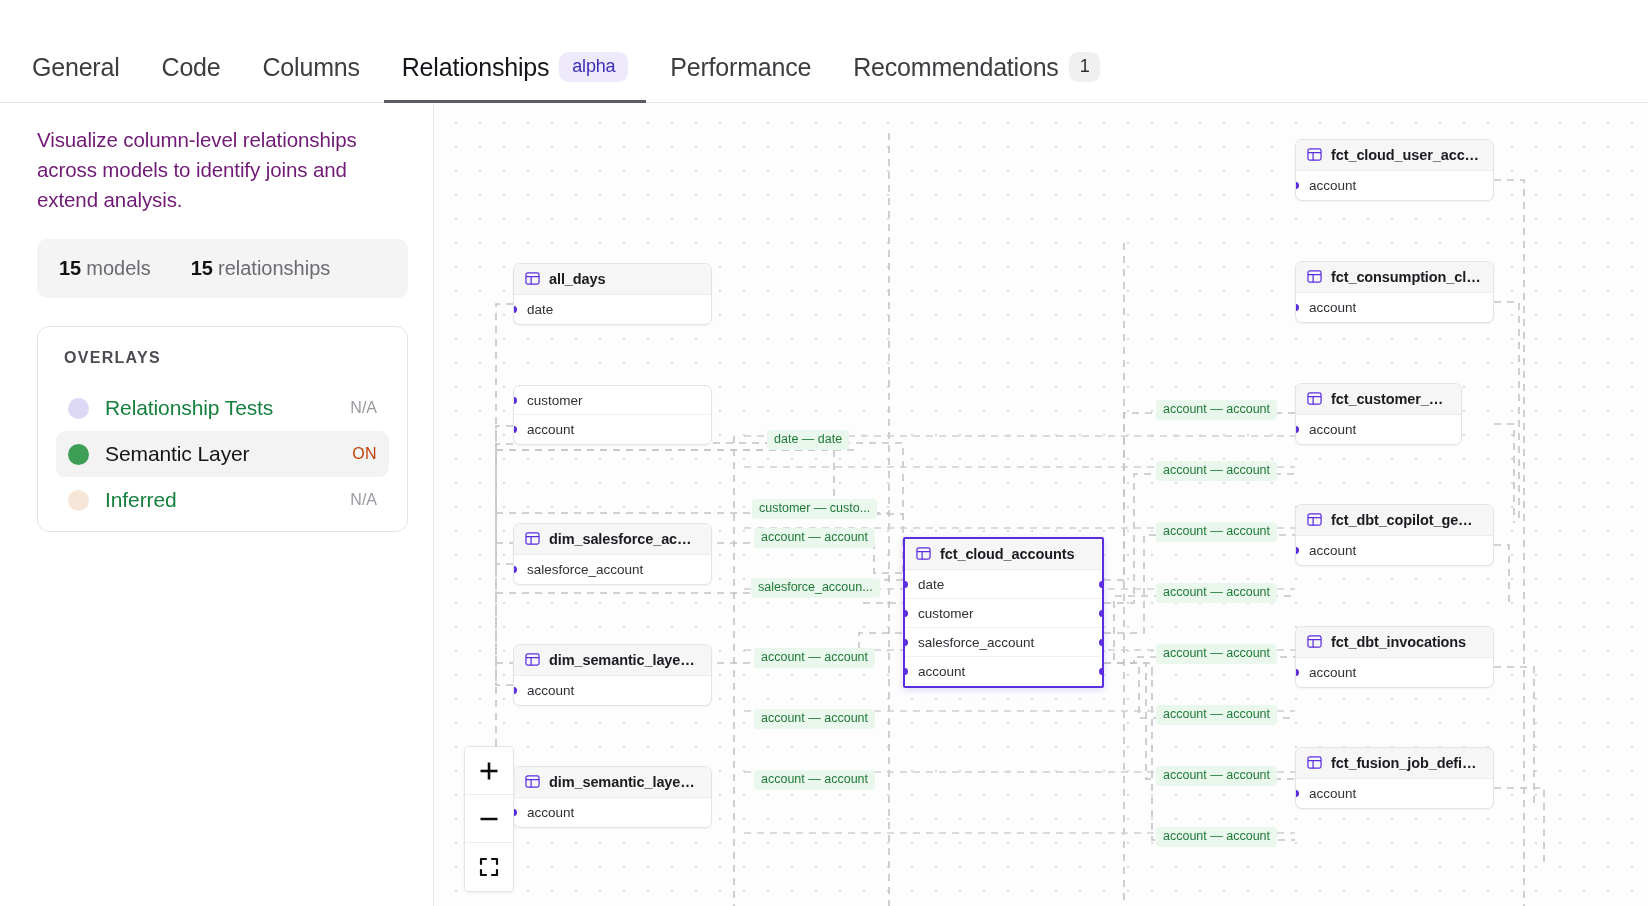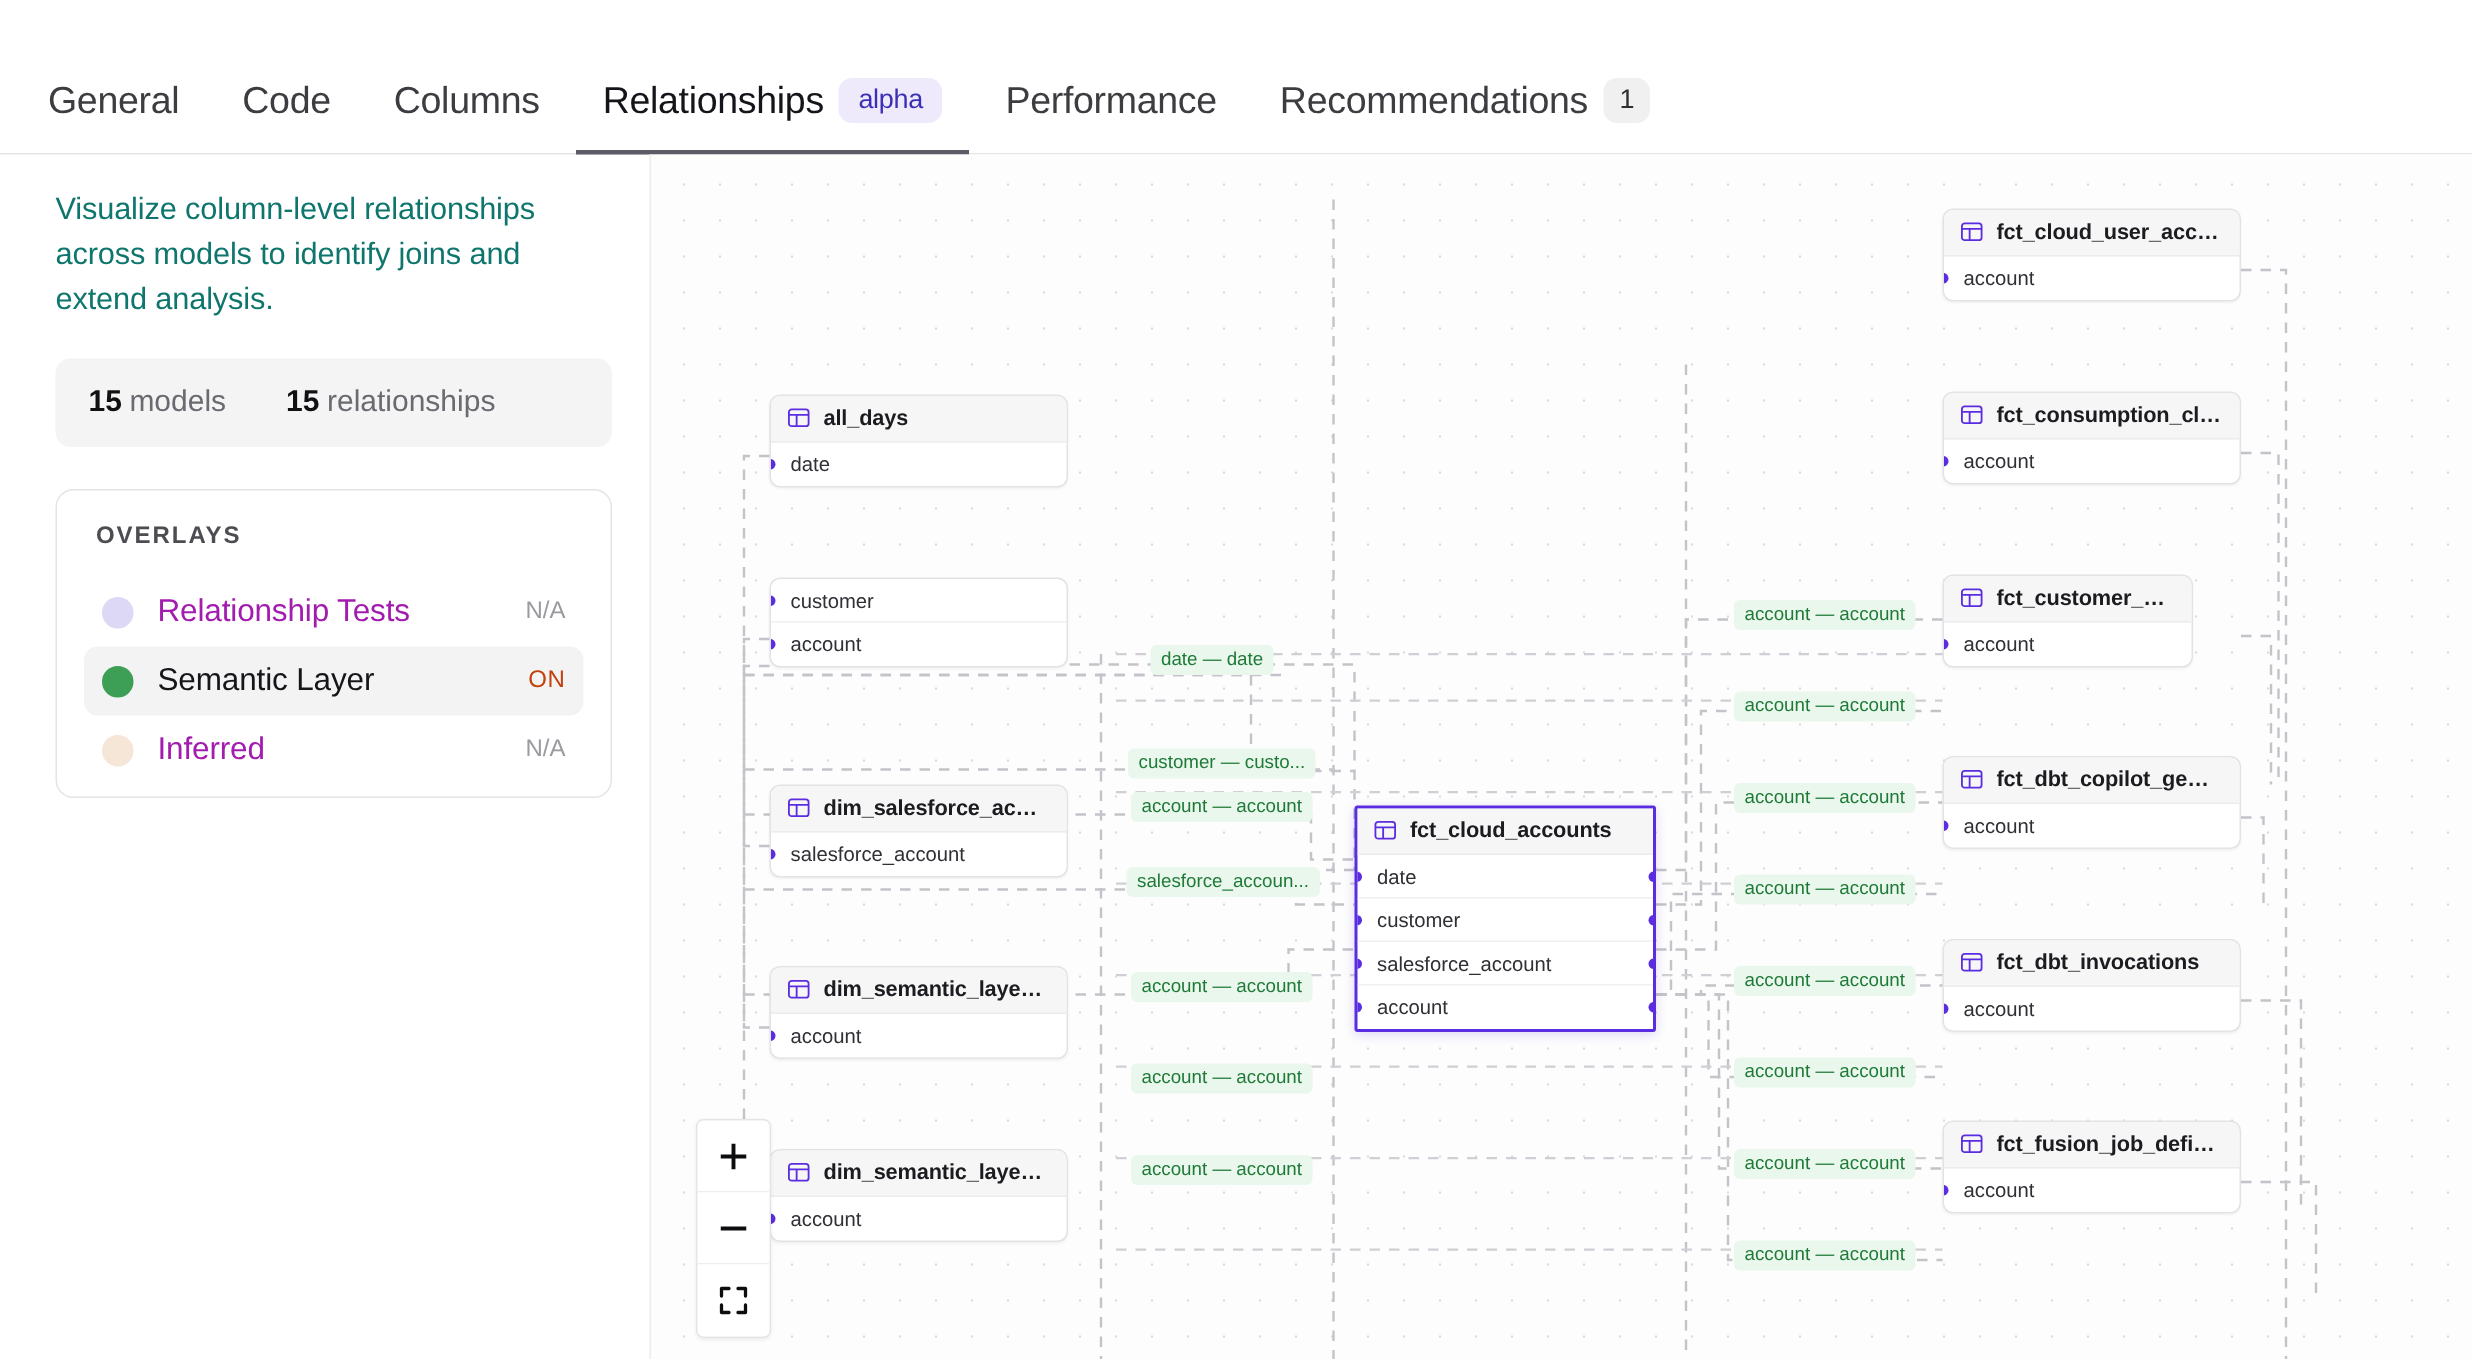--- a/index.html
+++ b/index.html
@@ -64,7 +64,7 @@
   .intro {
     font-size: 20.5px;
     line-height: 1.47;
-    color: #0f766e;
+    color: #701a75;
     letter-spacing: -0.1px;
     margin: 0 0 24px 0;
     max-width: 375px;

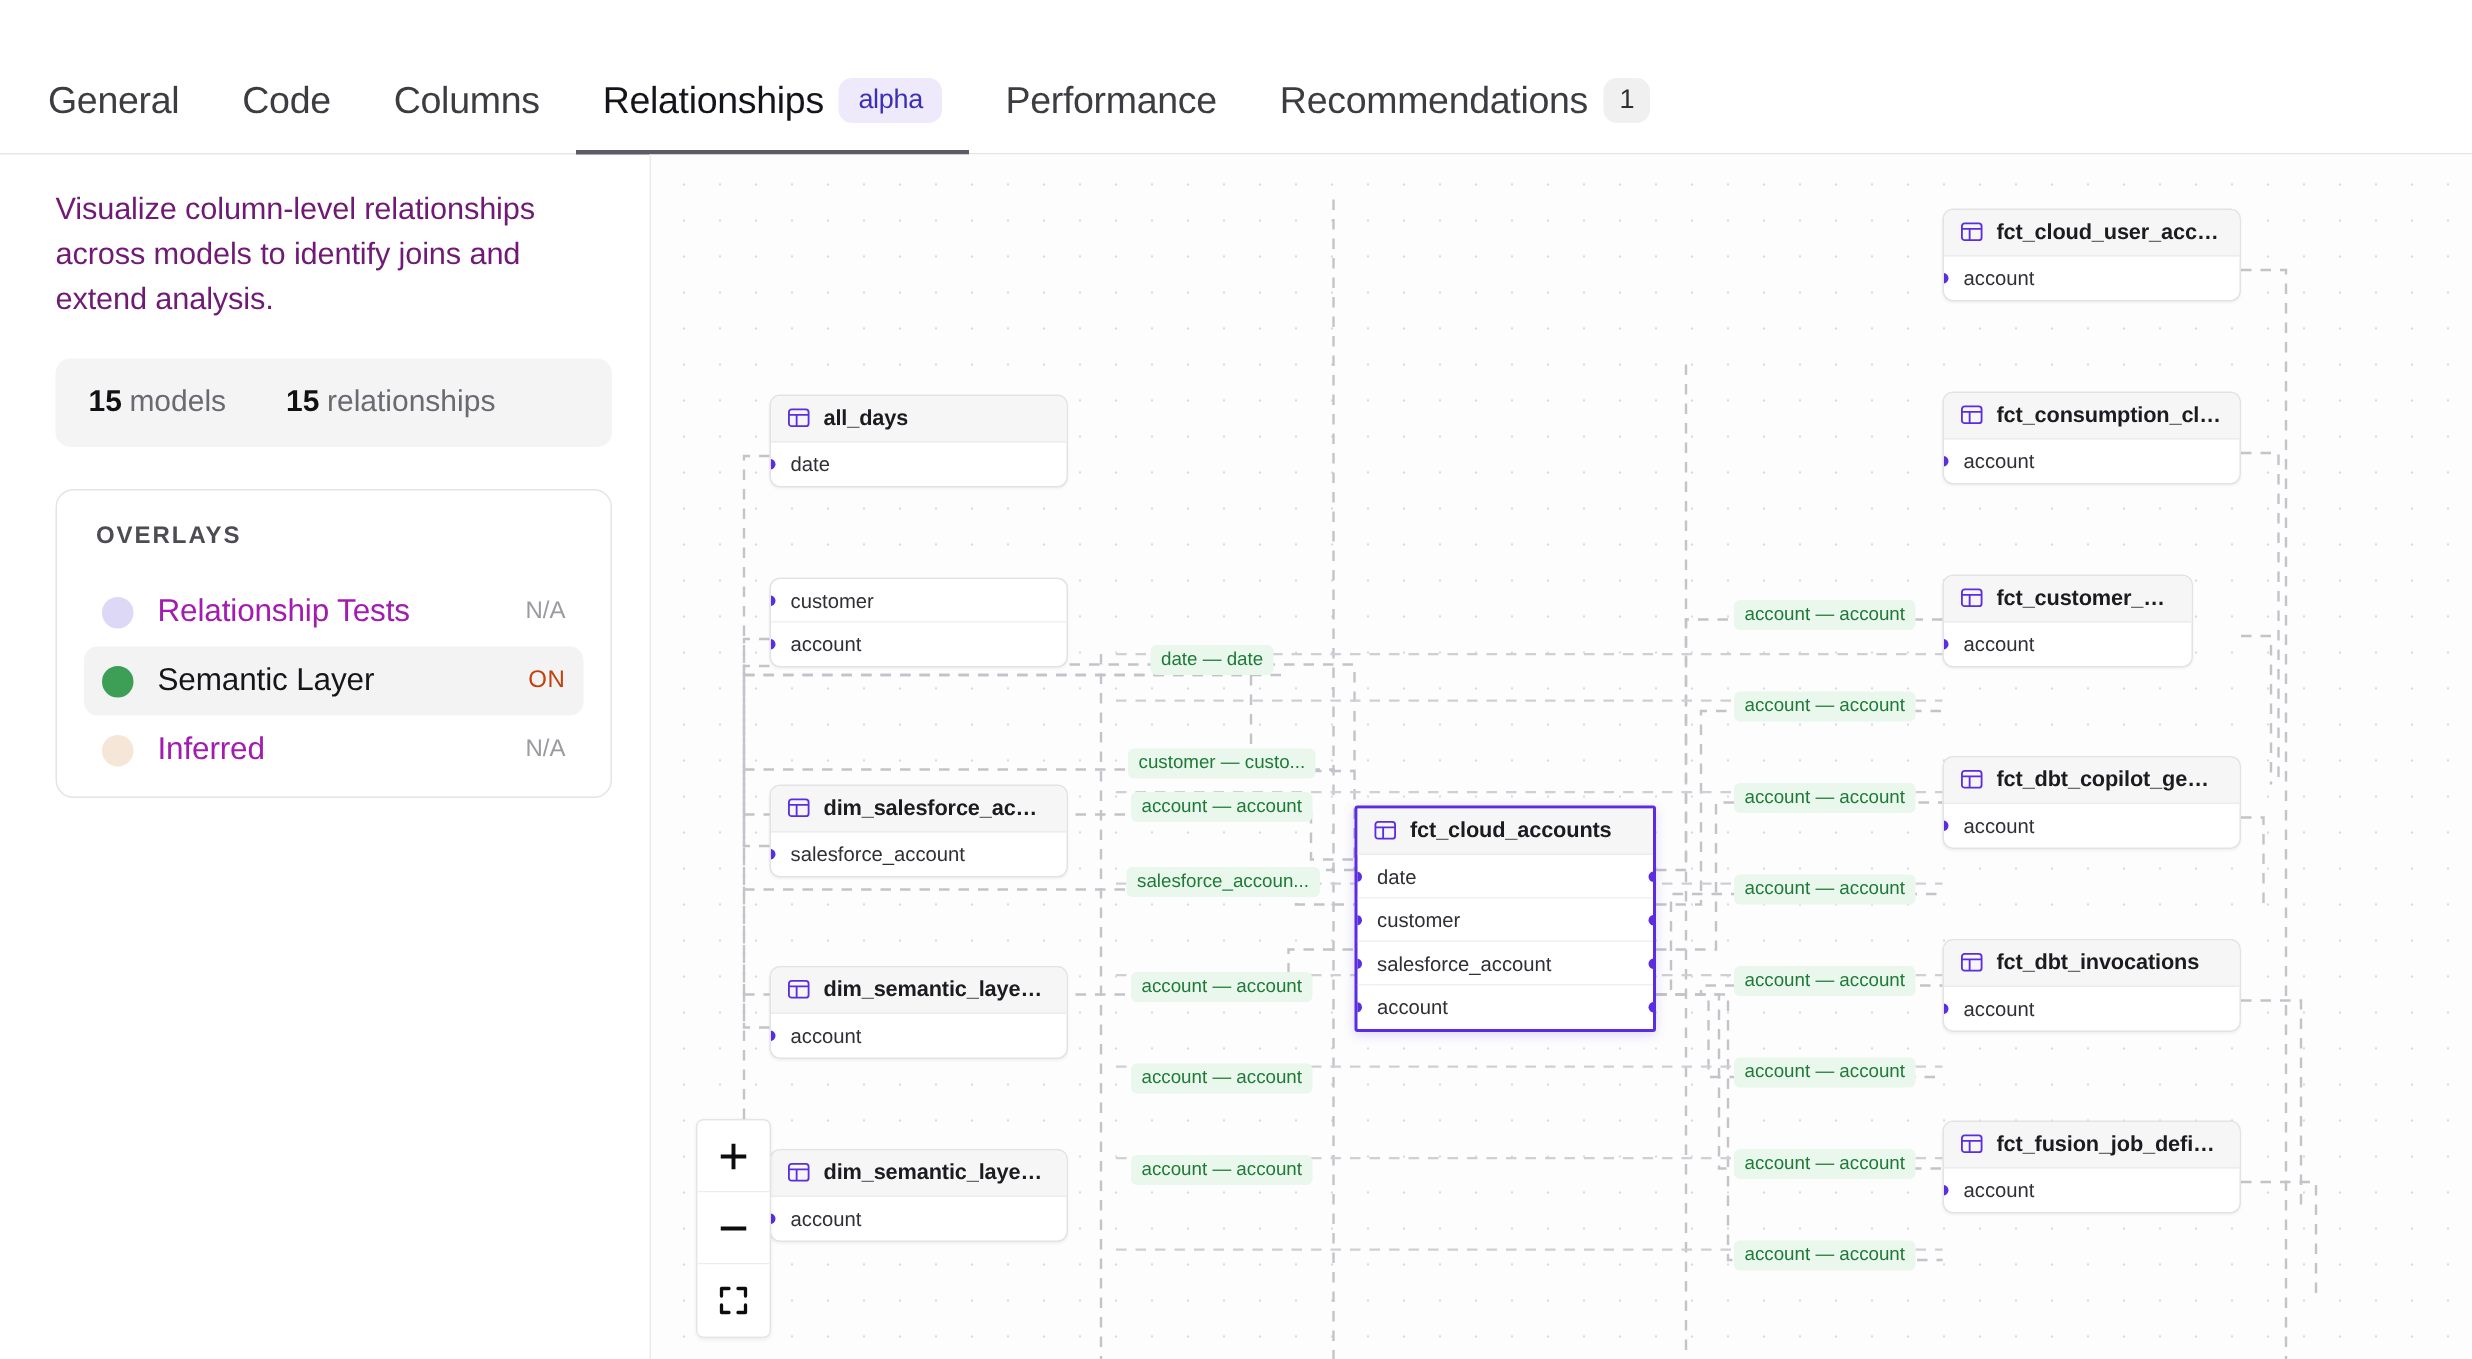--- a/index.html
+++ b/index.html
@@ -104,7 +104,7 @@
   }
   .ov-row.on { background: #f3f3f4; }
   .ov-dot { width: 21px; height: 21px; border-radius: 50%; flex: 0 0 21px; }
-  .ov-label { font-size: 21px; color: #a21caf; letter-spacing: -0.1px; flex: 1; }
+  .ov-label { font-size: 21px; color: #15803d; letter-spacing: -0.1px; flex: 1; }
   .ov-row.on .ov-label { color: #16161a; }
   .ov-state { font-size: 16px; color: #9a9aa0; font-weight: 400; }
   .ov-row.on .ov-state { color: #c2410c; font-weight: 400; letter-spacing: 0.4px; }

